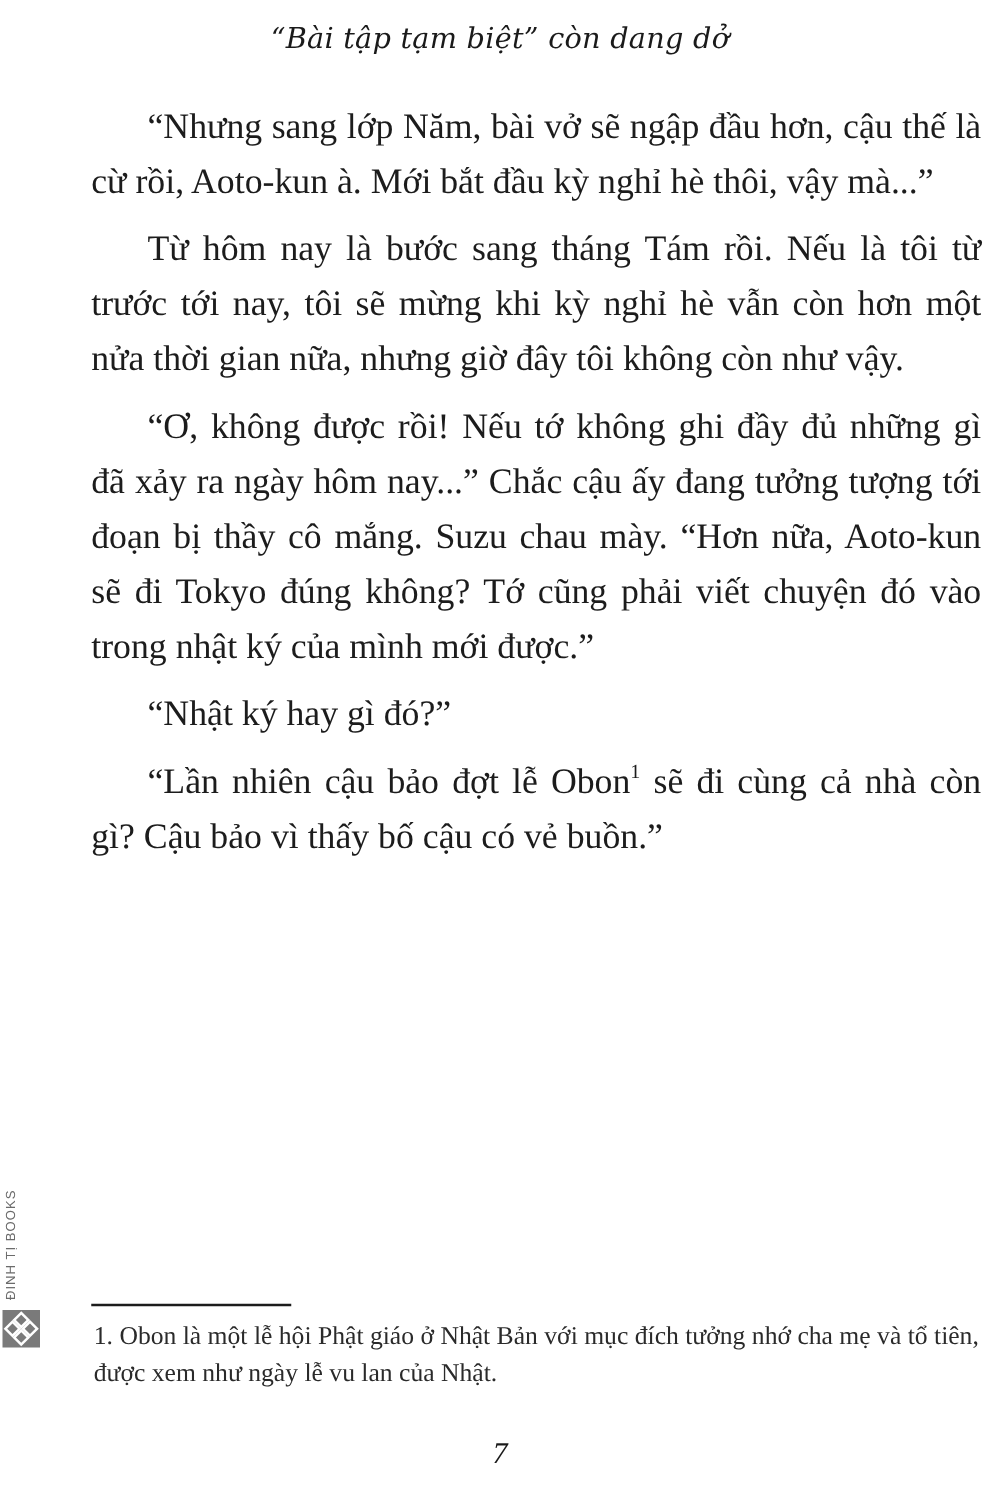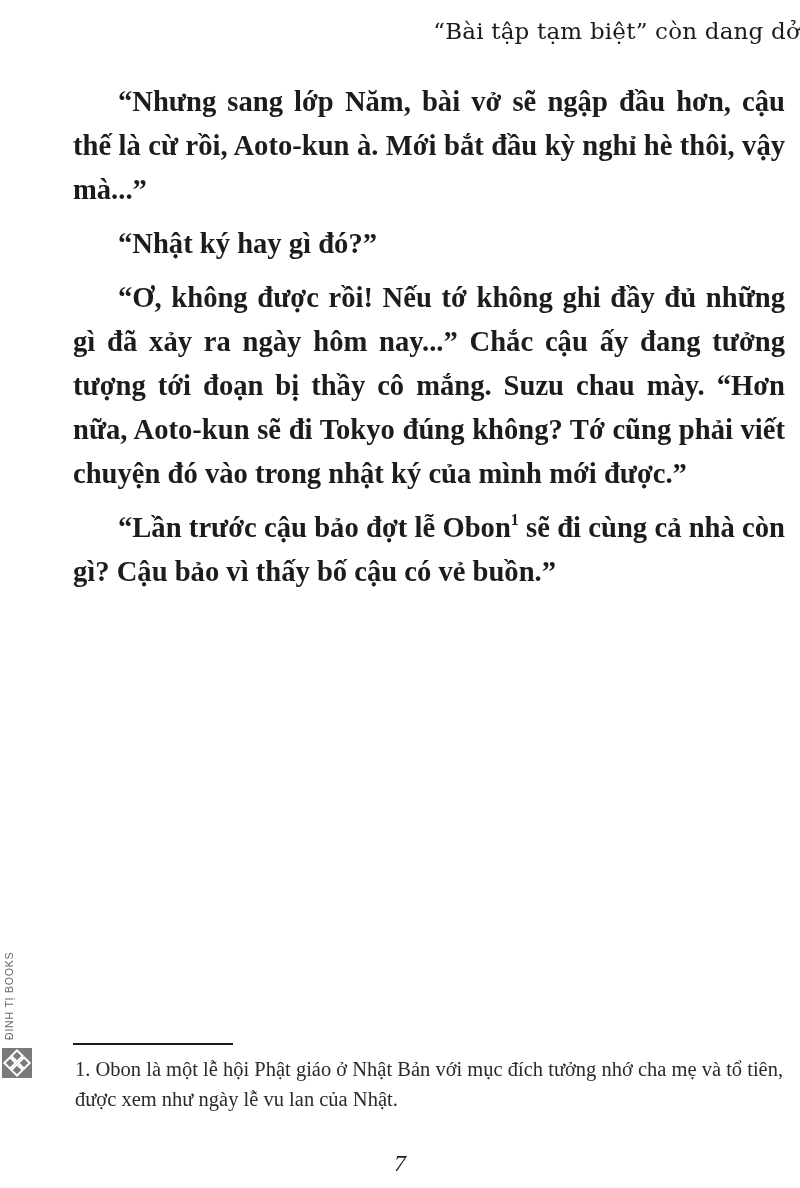--- a/index.html
+++ b/index.html
@@ -8,8 +8,9 @@
 
   .running-header {
     position: absolute; top: 18px; left: 0; width: 800px;
-    text-align: right;
+    text-align: center;
     font-family: "DejaVu Serif", serif;
+    font-style: italic;
     font-size: 23px;
     letter-spacing: 0.2px;
     color: #1a1a1a;

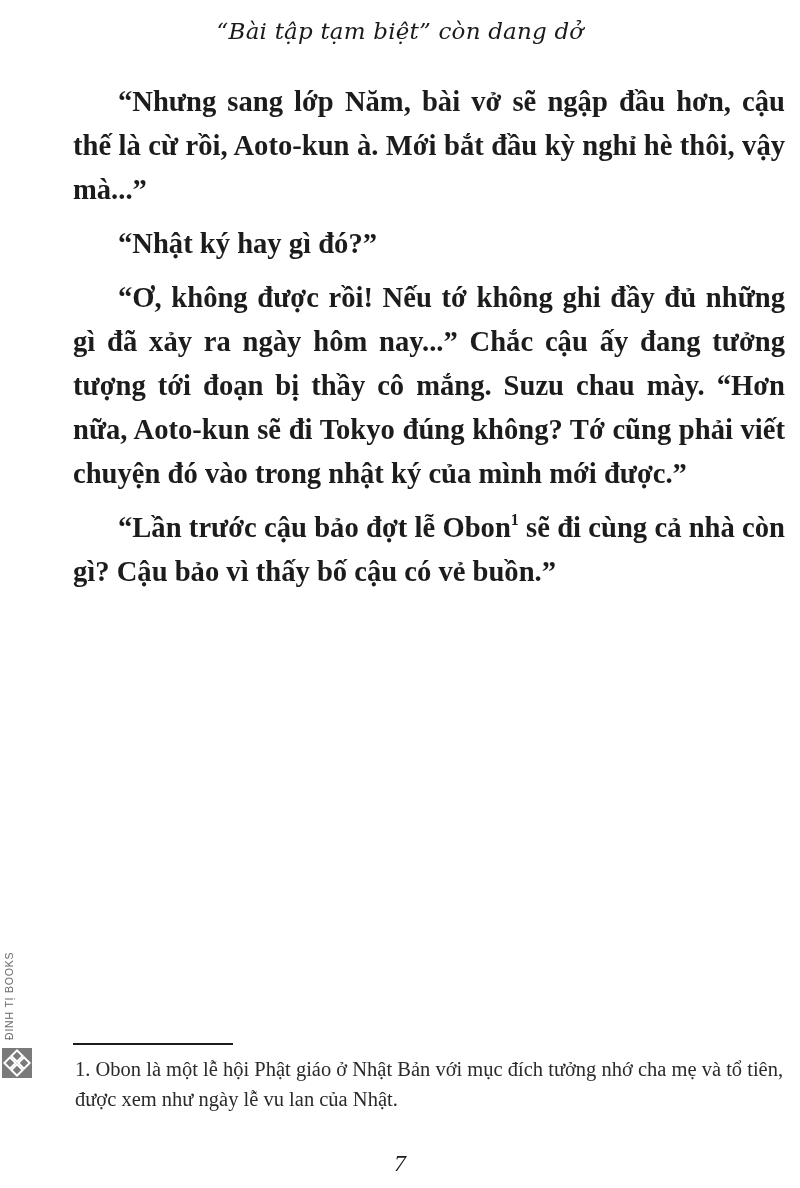--- a/index.html
+++ b/index.html
@@ -22,7 +22,6 @@
     line-height: 44px;
     text-align: justify;
     color: #1c1c1c;
-    font-weight: bold;
   }
   .body-text p { text-indent: 45px; margin-bottom: 10px; }
   sup.fn-ref { font-size: 16px; vertical-align: 12px; line-height: 0; }

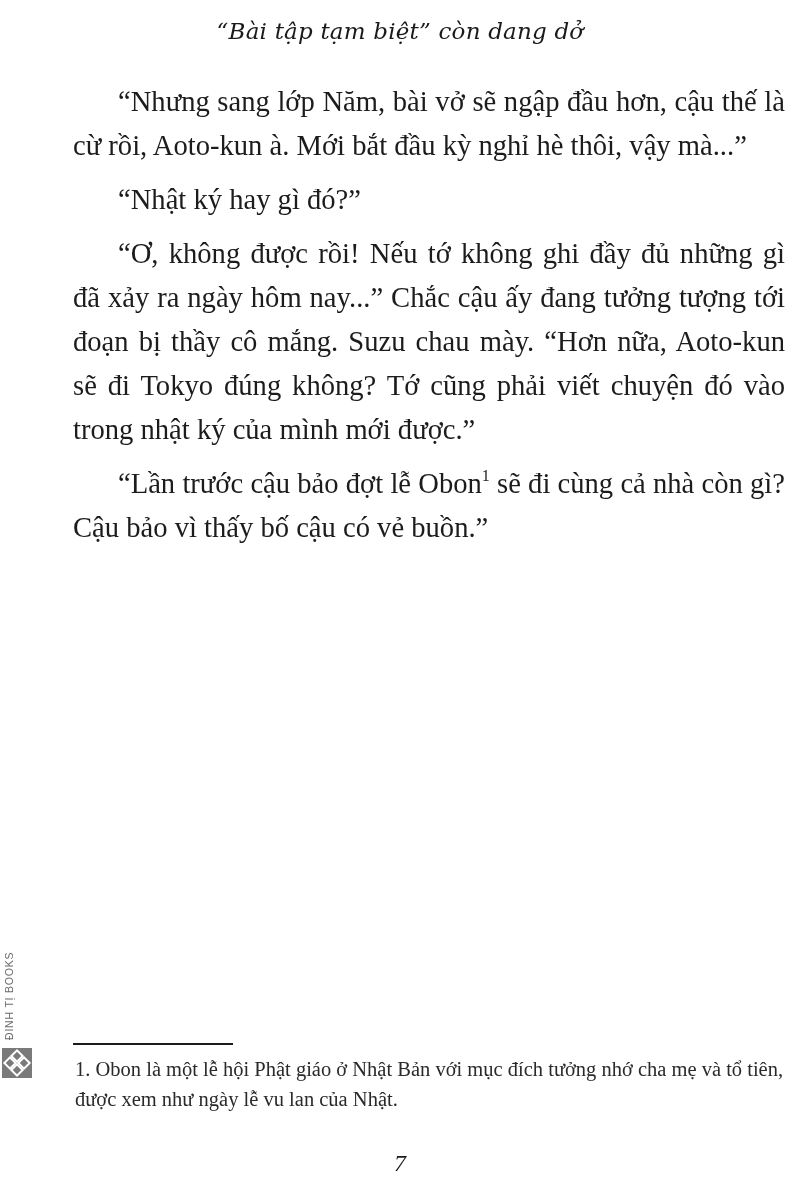--- a/index.html
+++ b/index.html
@@ -64,6 +64,7 @@
 
 <div class="body-text">
   <p>“Nhưng sang lớp Năm, bài vở sẽ ngập đầu hơn, cậu thế là cừ rồi, Aoto-kun à. Mới bắt đầu kỳ nghỉ hè thôi, vậy mà...”</p>
+  <p>Từ hôm nay là bước sang tháng Tám rồi. Nếu là tôi từ trước tới nay, tôi sẽ mừng khi kỳ nghỉ hè vẫn còn hơn một nửa thời gian nữa, nhưng giờ đây tôi không còn như vậy.</p>
   <p>“Nhật ký hay gì đó?”</p>
   <p>“Ơ, không được rồi! Nếu tớ không ghi đầy đủ những gì đã xảy ra ngày hôm nay...” Chắc cậu ấy đang tưởng tượng tới đoạn bị thầy cô mắng. Suzu chau mày. “Hơn nữa, Aoto-kun sẽ đi Tokyo đúng không? Tớ cũng phải viết chuyện đó vào trong nhật ký của mình mới được.”</p>
   <p><span>“Lần trước cậu bảo đợt lễ Obon</span><sup class="fn-ref">1</sup><span> sẽ đi cùng cả nhà còn gì? Cậu bảo vì thấy bố cậu có vẻ buồn.”</span></p>

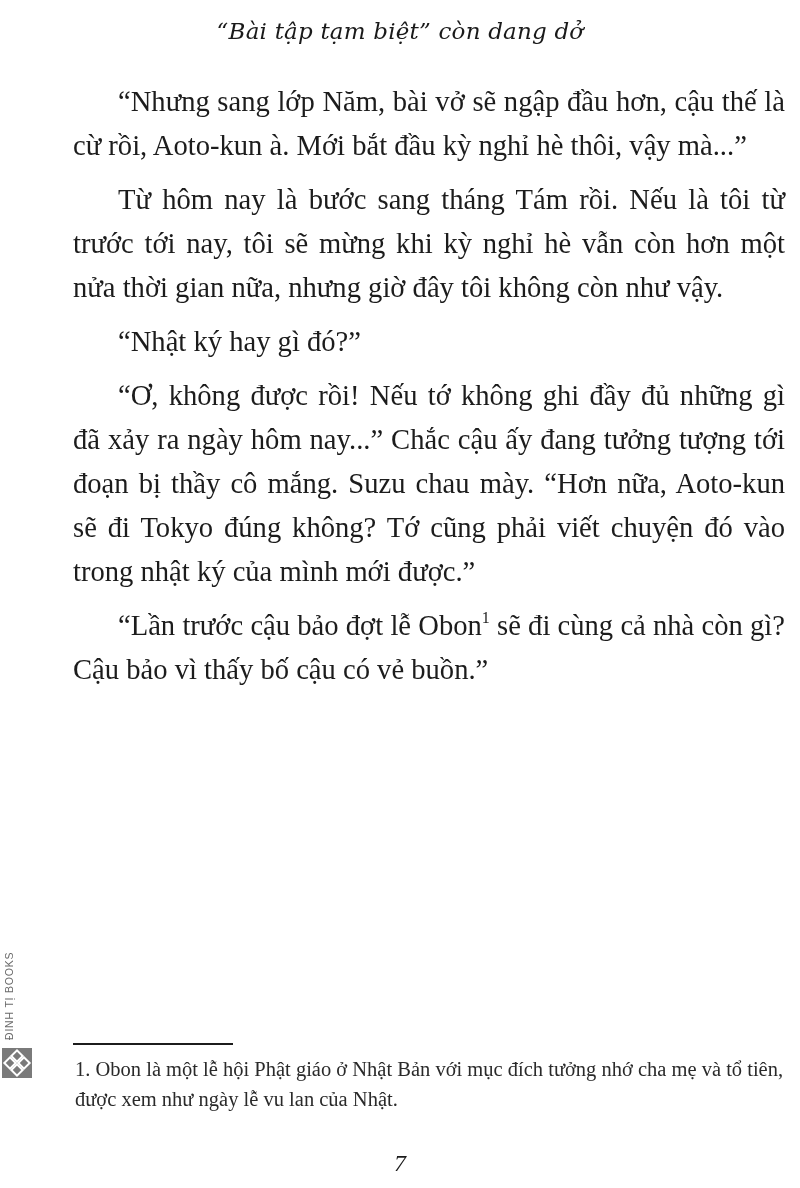--- a/index.html
+++ b/index.html
@@ -65,8 +65,8 @@
 <div class="body-text">
   <p>“Nhưng sang lớp Năm, bài vở sẽ ngập đầu hơn, cậu thế là cừ rồi, Aoto-kun à. Mới bắt đầu kỳ nghỉ hè thôi, vậy mà...”</p>
   <p>Từ hôm nay là bước sang tháng Tám rồi. Nếu là tôi từ trước tới nay, tôi sẽ mừng khi kỳ nghỉ hè vẫn còn hơn một nửa thời gian nữa, nhưng giờ đây tôi không còn như vậy.</p>
+  <p>“Ơ, không được rồi! Nếu tớ không ghi đầy đủ những gì đã xảy ra ngày hôm nay...” Chắc cậu ấy đang tưởng tượng tới đoạn bị thầy cô mắng. Suzu chau mày. “Hơn nữa, Aoto-kun sẽ đi Tokyo đúng không? Tớ cũng phải viết chuyện đó vào trong nhật ký của mình mới được.”</p>
   <p>“Nhật ký hay gì đó?”</p>
-  <p>“Ơ, không được rồi! Nếu tớ không ghi đầy đủ những gì đã xảy ra ngày hôm nay...” Chắc cậu ấy đang tưởng tượng tới đoạn bị thầy cô mắng. Suzu chau mày. “Hơn nữa, Aoto-kun sẽ đi Tokyo đúng không? Tớ cũng phải viết chuyện đó vào trong nhật ký của mình mới được.”</p>
   <p><span>“Lần trước cậu bảo đợt lễ Obon</span><sup class="fn-ref">1</sup><span> sẽ đi cùng cả nhà còn gì? Cậu bảo vì thấy bố cậu có vẻ buồn.”</span></p>
 </div>
 

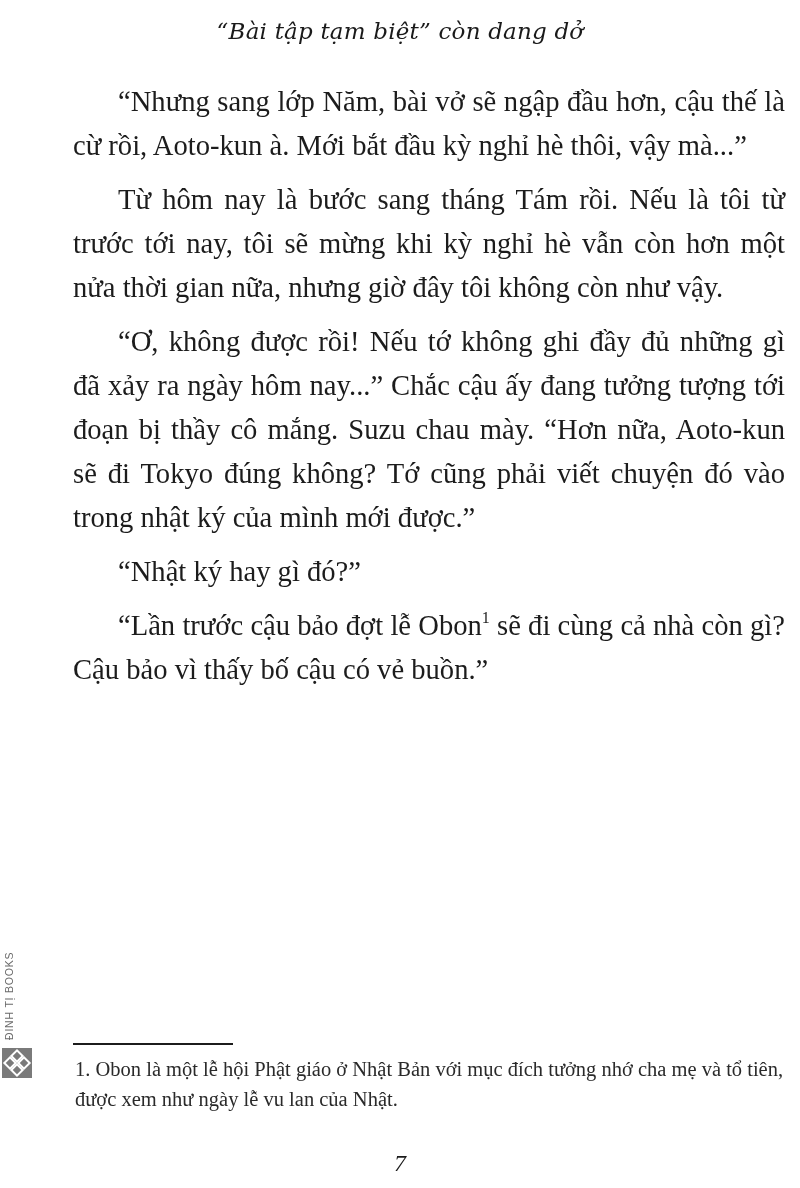--- a/index.html
+++ b/index.html
@@ -67,7 +67,7 @@
   <p>Từ hôm nay là bước sang tháng Tám rồi. Nếu là tôi từ trước tới nay, tôi sẽ mừng khi kỳ nghỉ hè vẫn còn hơn một nửa thời gian nữa, nhưng giờ đây tôi không còn như vậy.</p>
   <p>“Ơ, không được rồi! Nếu tớ không ghi đầy đủ những gì đã xảy ra ngày hôm nay...” Chắc cậu ấy đang tưởng tượng tới đoạn bị thầy cô mắng. Suzu chau mày. “Hơn nữa, Aoto-kun sẽ đi Tokyo đúng không? Tớ cũng phải viết chuyện đó vào trong nhật ký của mình mới được.”</p>
   <p>“Nhật ký hay gì đó?”</p>
-  <p><span>“Lần trước cậu bảo đợt lễ Obon</span><sup class="fn-ref">1</sup><span> sẽ đi cùng cả nhà còn gì? Cậu bảo vì thấy bố cậu có vẻ buồn.”</span></p>
+  <p><span>“Lần nhiên cậu bảo đợt lễ Obon</span><sup class="fn-ref">1</sup><span> sẽ đi cùng cả nhà còn gì? Cậu bảo vì thấy bố cậu có vẻ buồn.”</span></p>
 </div>
 
 <div class="footnote-rule"></div>

